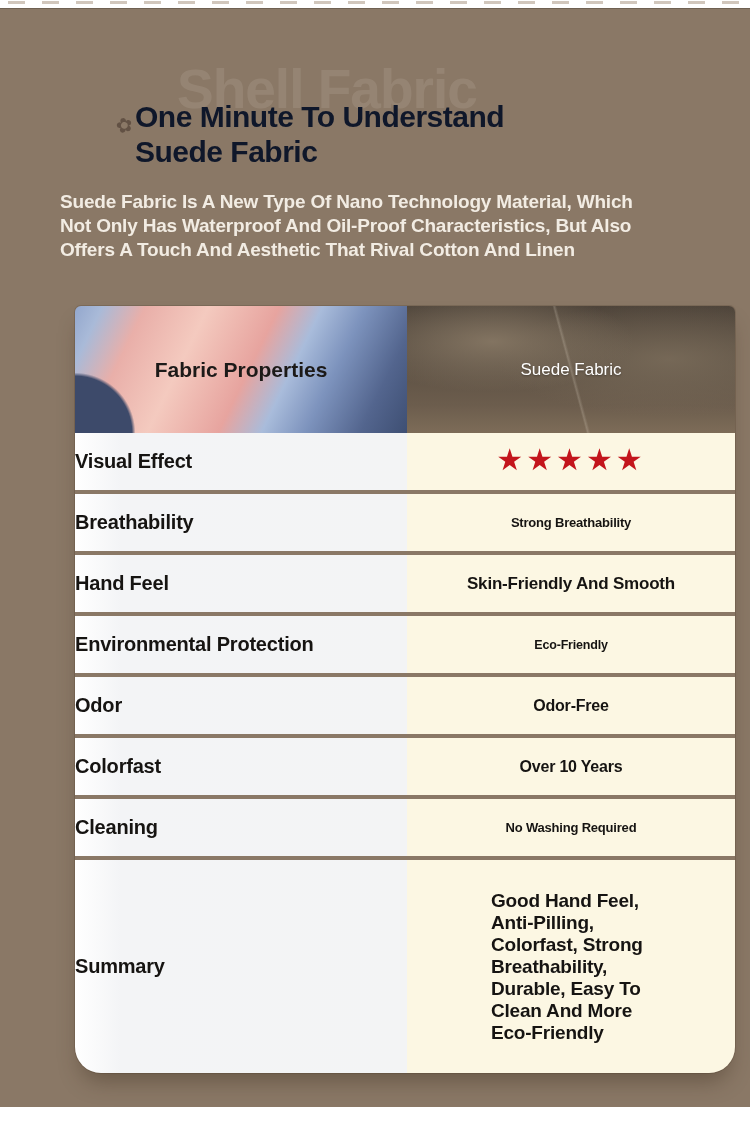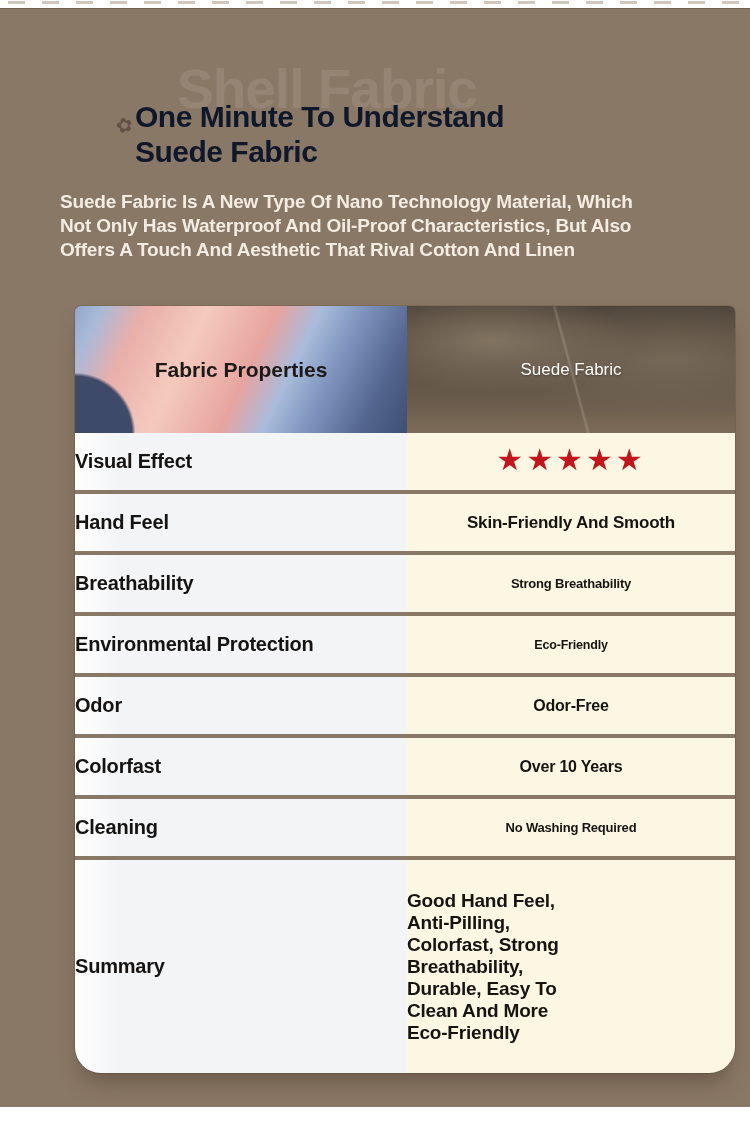--- a/index.html
+++ b/index.html
@@ -131,19 +131,19 @@
 
       <div class="trow">
         <div class="cell-l">
+          <span class="prop">Breathability</span>
+        </div>
+        <div class="cell-r">
+          <span class="val v-sm">Strong Breathability</span>
+        </div>
+      </div>
+
+      <div class="trow">
+        <div class="cell-l">
           <span class="prop">Hand Feel</span>
         </div>
         <div class="cell-r">
           <span class="val v-md">Skin-Friendly And Smooth</span>
-        </div>
-      </div>
-
-      <div class="trow">
-        <div class="cell-l">
-          <span class="prop">Breathability</span>
-        </div>
-        <div class="cell-r">
-          <span class="val v-sm">Strong Breathability</span>
         </div>
       </div>
 

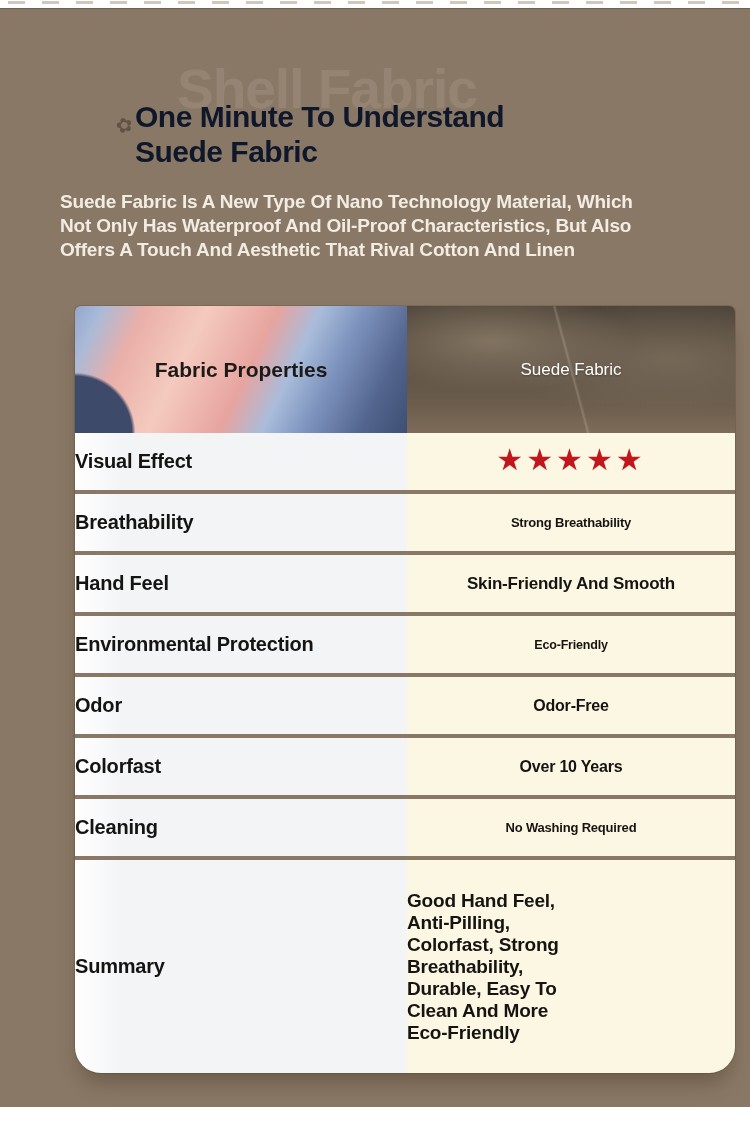--- a/index.html
+++ b/index.html
@@ -83,7 +83,7 @@
   .v-nm{font-size:16px;}
   .stars{font-size:30px;line-height:1;color:#c3151c;letter-spacing:3px;margin-top:-3px;}
   .trow-summary{display:flex;height:213px;margin-bottom:0;}
-  .trow-summary .cell-r{justify-content:flex-start;text-align:left;}
+  .trow-summary .cell-r{justify-content:flex-start;padding-left:84px;text-align:left;}
   .val-summary{font-size:19px;line-height:22px;white-space:pre-line;}
   
   .bottom-strip{position:absolute;left:0;top:1107px;width:750px;height:22px;background:#ffffff;}

